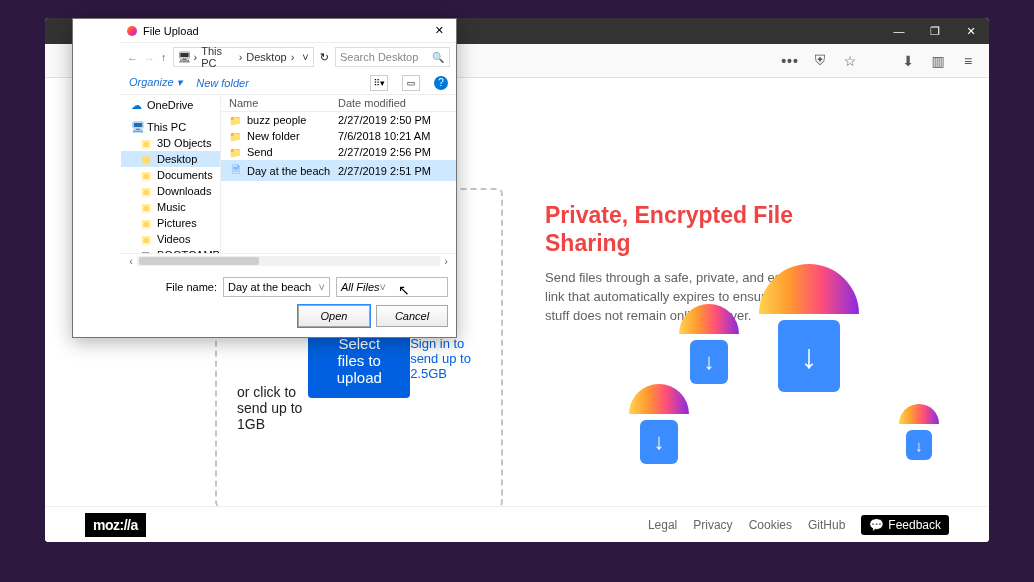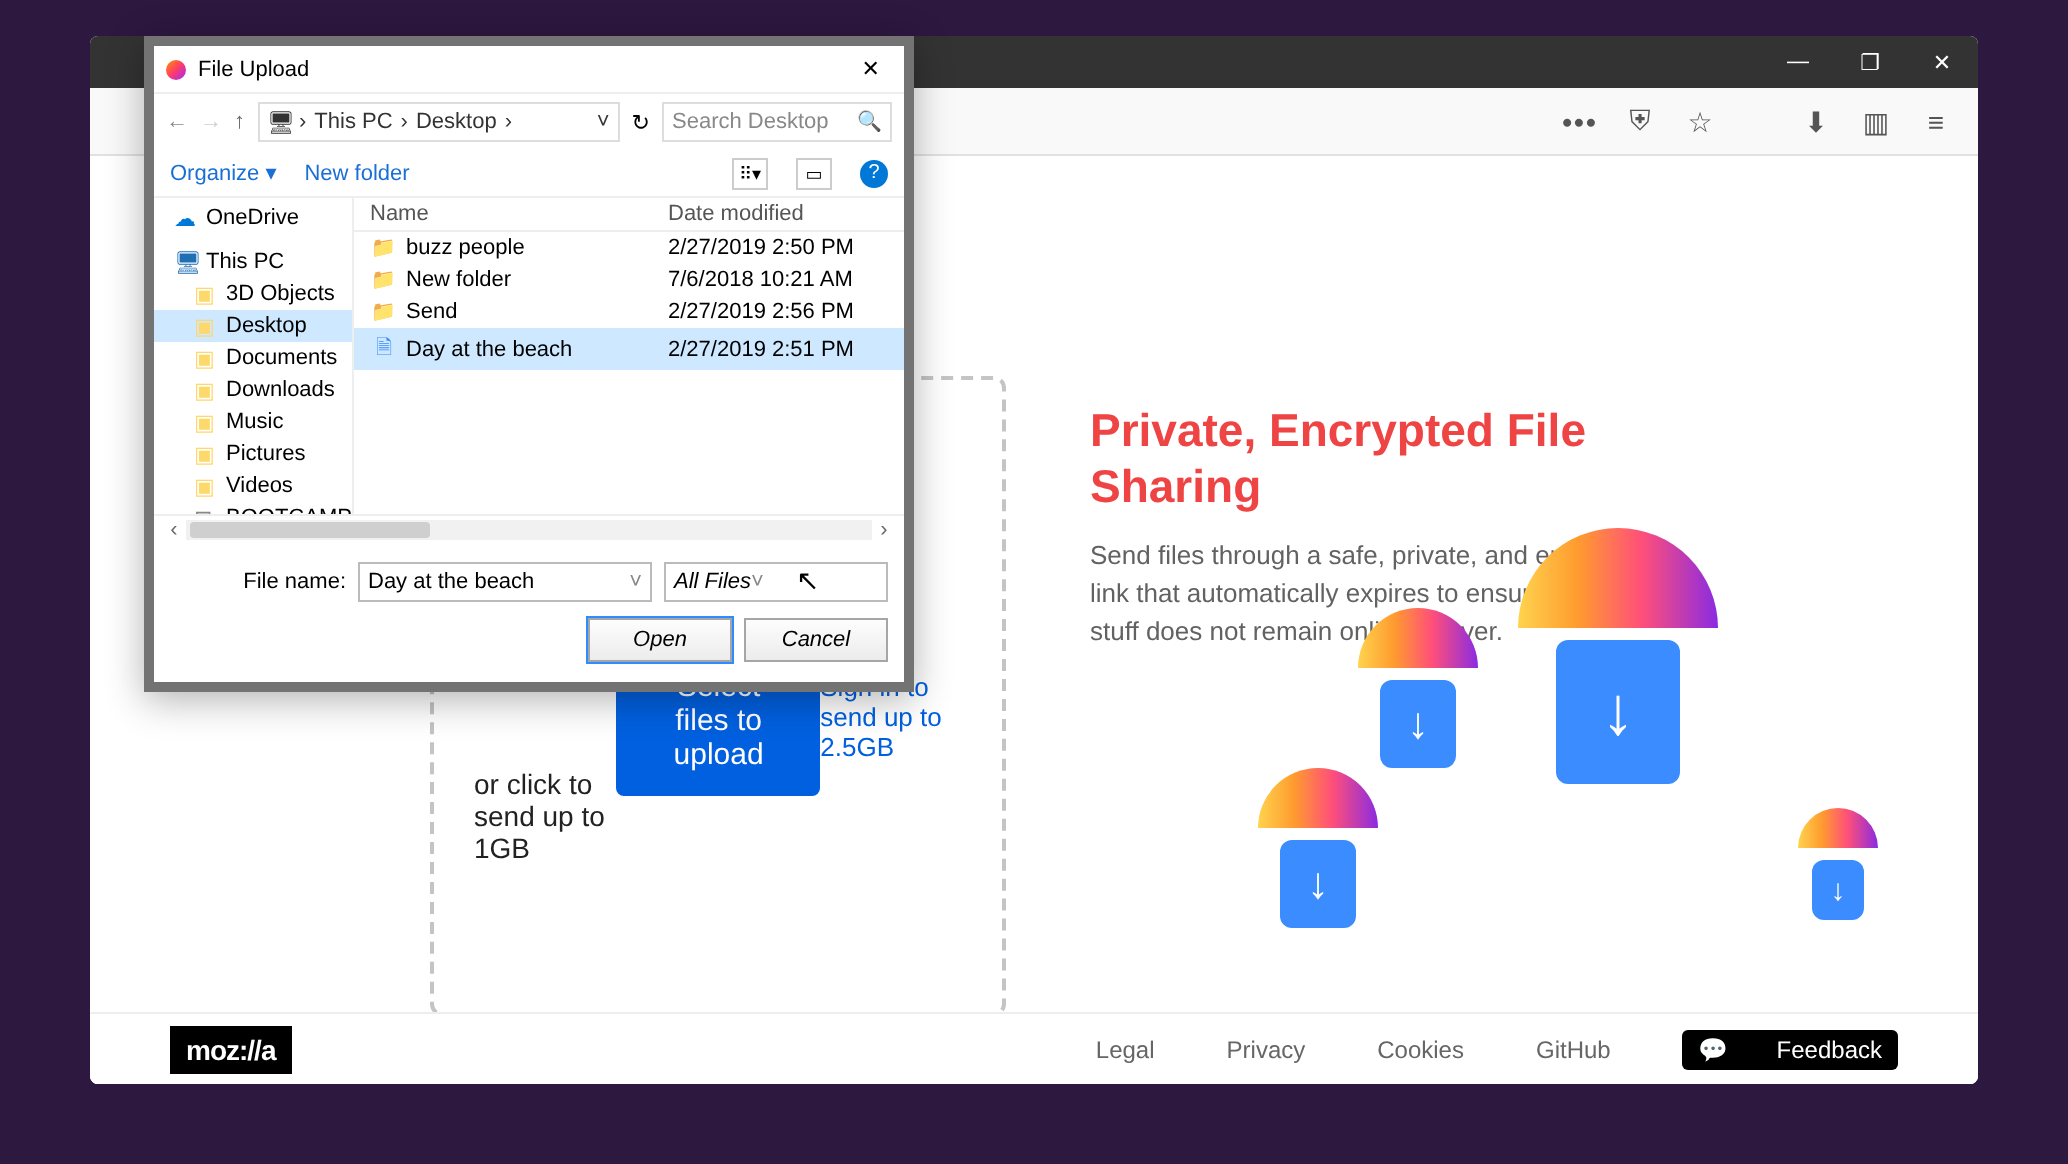--- a/index.html
+++ b/index.html
@@ -49,7 +49,7 @@
 .signin-btn { position:absolute; right:24px; top:70px; border:1px solid #0060df; color:#0060df; background:#fff; padding:8px 14px; border-radius:4px; font-size:13px; cursor:pointer; }
 
 
-.file-dialog { position:absolute; left:72px; top:18px; width:385px; background:#fff; border:5px solid #737373; box-shadow:0 4px 18px rgba(0,0,0,0.3); font-size:11px; z-index:50; }
+.file-dialog { position:absolute; left:72px; top:18px; width:385px; background:#fff; border:1px solid #737373; box-shadow:0 4px 18px rgba(0,0,0,0.3); font-size:11px; z-index:50;padding-left:48px; }
 .fd-title { height:24px; display:flex; align-items:center; padding:0 6px; background:#fff; border-bottom:1px solid #eee; }
 .ff-dot { width:10px; height:10px; border-radius:50%; margin-right:6px; background:linear-gradient(135deg,#ff9500,#ff3b6b,#9b2aff); }
 .fd-title .close-x { margin-left:auto; cursor:pointer; padding:2px 6px; }

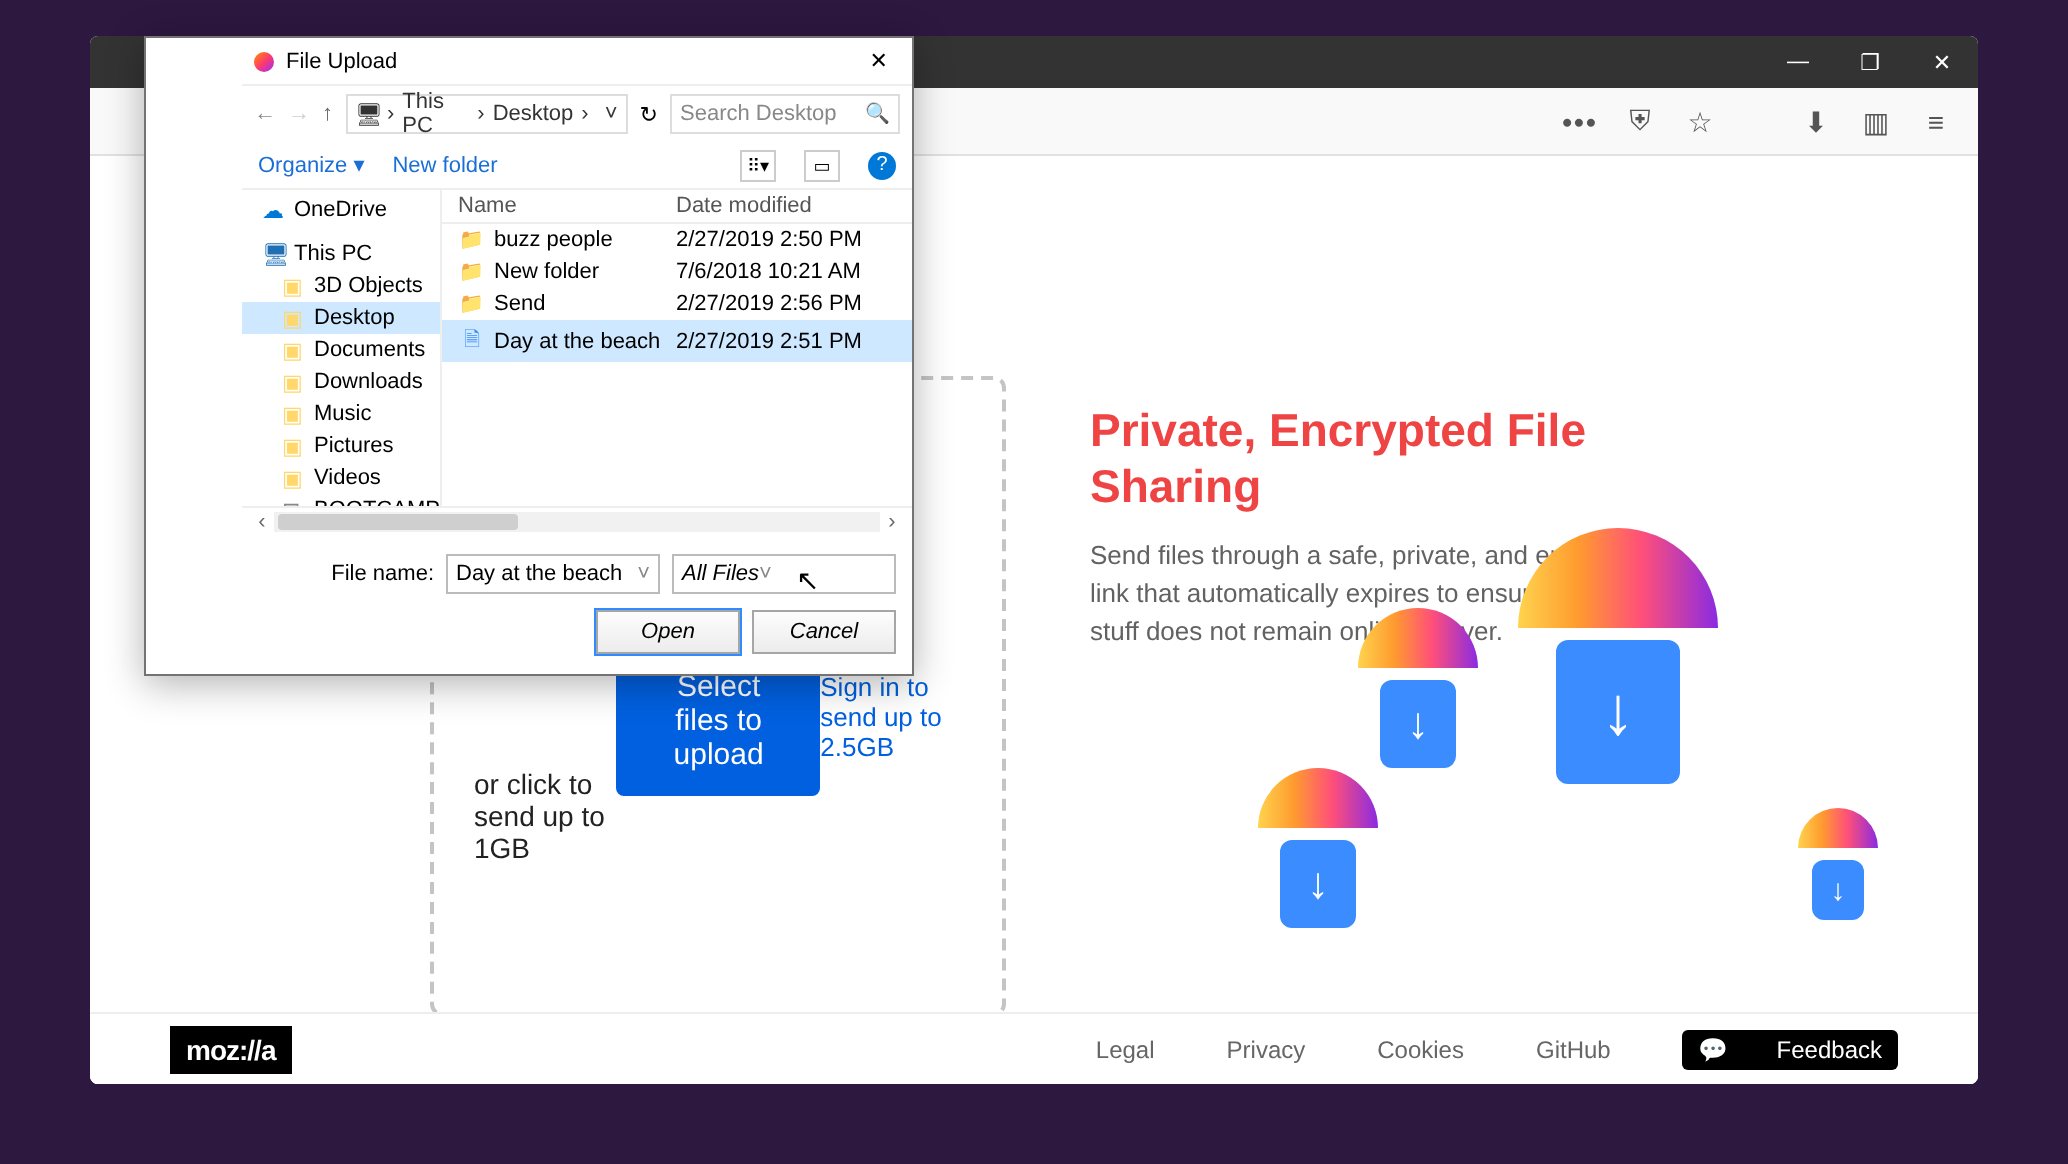--- a/index.html
+++ b/index.html
@@ -60,7 +60,7 @@
 .search-box { width:115px; height:20px; border:1px solid #ddd; padding:0 4px; color:#888; display:flex; align-items:center; justify-content:space-between; }
 .mag { font-size:10px; }
 .fd-toolbar { height:24px; display:flex; align-items:center; padding:0 8px; gap:14px; border-bottom:1px solid #eee; }
-.fd-toolbar .lnk { color:#1a6fd6; cursor:pointer; }
+.fd-toolbar .lnk { color:#1a6fd6; cursor:pointer;font-style:italic; }
 .fd-toolbar .spacer { flex:1; }
 .view-icn { width:18px; height:16px; border:1px solid #ccc; display:flex; align-items:center; justify-content:center; font-size:9px; cursor:pointer; }
 .help-badge { width:14px; height:14px; border-radius:50%; background:#0078d7; color:#fff; font-size:10px; display:flex; align-items:center; justify-content:center; }

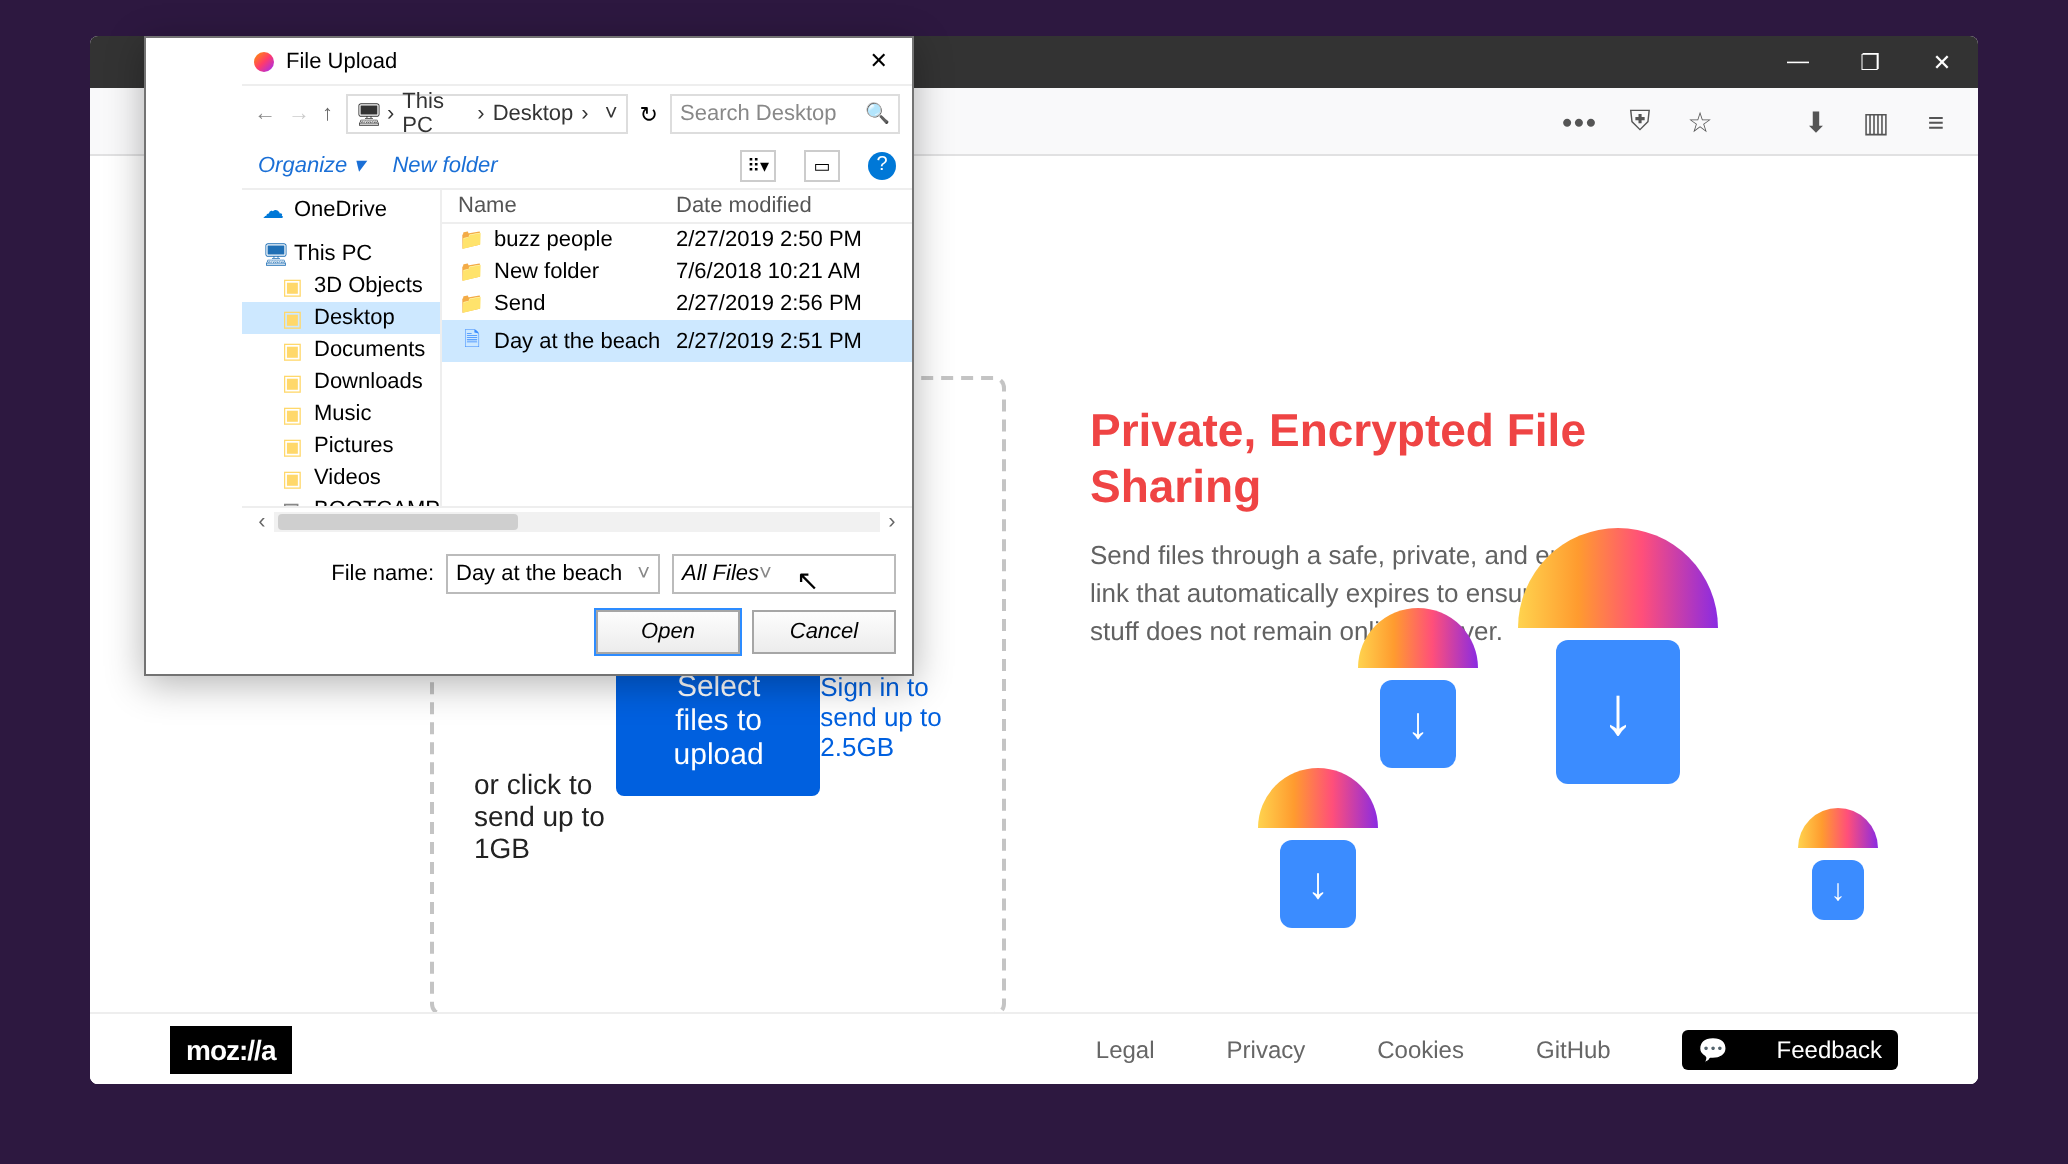--- a/index.html
+++ b/index.html
@@ -42,7 +42,7 @@
 .page-footer { position: absolute; left: 0; right: 0; bottom: 0; height: 36px; display: flex; align-items: center; justify-content: space-between; padding: 0 40px; border-top: 1px solid #eee; background:#fff; }
 .mozilla-badge { background:#000; color:#fff; padding:4px 8px; font-size:14px; font-weight:700; letter-spacing:-0.5px; }
 .footer-links { display:flex; gap:16px; align-items:center; font-size:12px; color:#666; }
-.footer-links span { cursor:pointer;margin-left:20px; }
+.footer-links span { cursor:pointer; }
 .feedback-chip { background:#000; color:#fff; padding:3px 8px; border-radius:3px; display:flex; align-items:center; gap:4px; }
 
 

